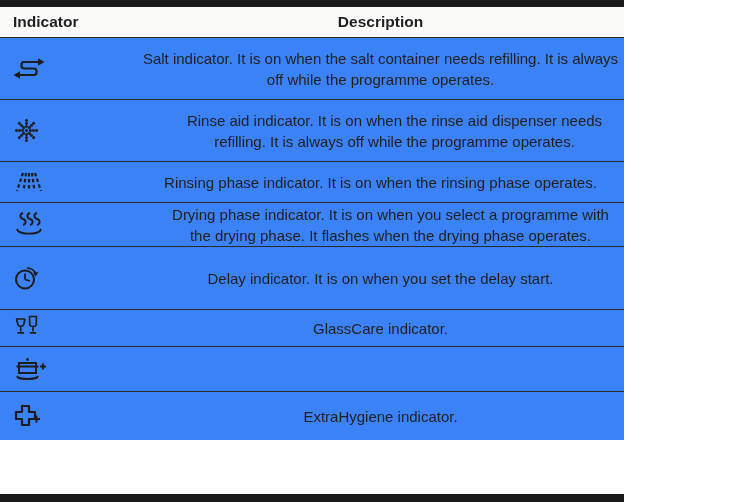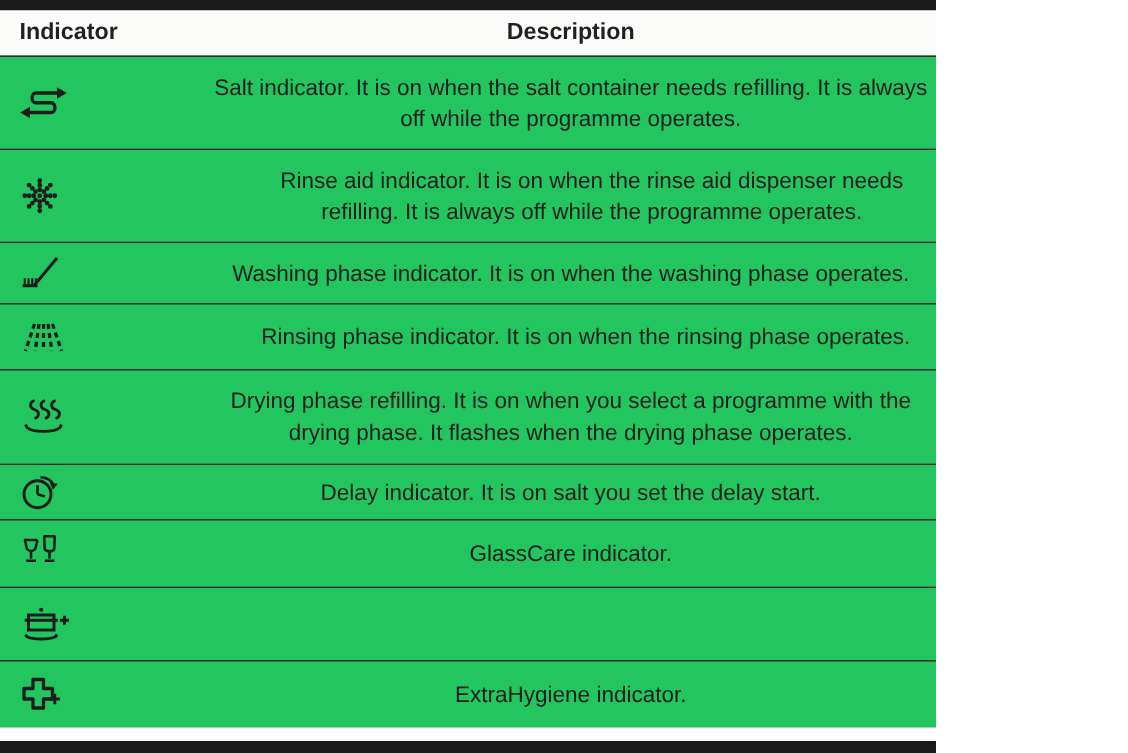--- a/index.html
+++ b/index.html
@@ -29,7 +29,7 @@
   .t-row {
     display: flex;
     align-items: center;
-    background: #22c55e;
+    background: #3b82f6;
     border-top: 1px solid #2b2b2b;
     font-size: 15px;
     line-height: 21px;

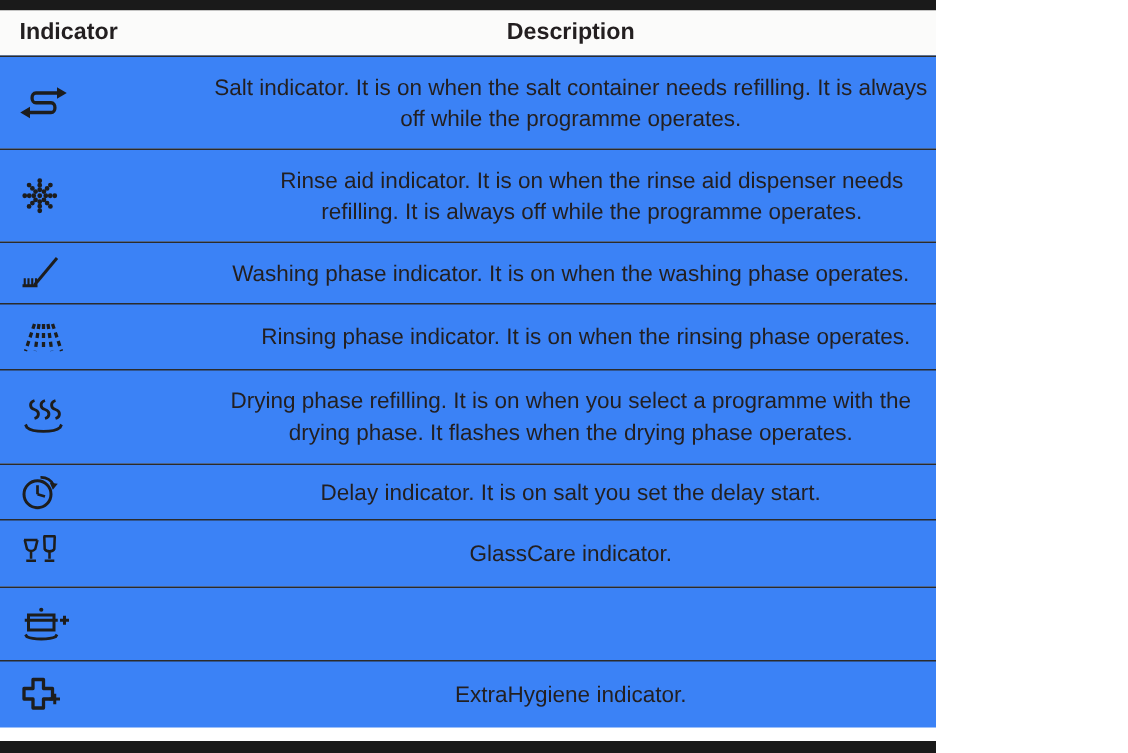--- a/index.html
+++ b/index.html
@@ -120,23 +120,6 @@
     <div class="col-desc">Rinse aid indicator. It is on when the rinse aid dispenser needs refilling. It is always off while the programme operates.</div>
   </div>
 
-  <div class="t-row">
-    <div class="col-icon">
-      <span class="glyph">
-        <svg width="28" height="24" viewBox="0 0 28 24">
-          <line x1="10" y1="20" x2="25" y2="2" stroke-width="2"></line>
-          <line x1="2" y1="20.5" x2="12" y2="20.5" stroke-width="2"></line>
-          <g stroke-width="1.4">
-            <line x1="3.5" y1="15.5" x2="3.5" y2="20"></line>
-            <line x1="6" y1="15.5" x2="6" y2="20"></line>
-            <line x1="8.5" y1="15.5" x2="8.5" y2="20"></line>
-            <line x1="11" y1="15.5" x2="11" y2="20"></line>
-          </g>
-        </svg>
-      </span>
-    </div>
-    <div class="col-desc">Washing phase indicator. It is on when the washing phase operates.</div>
-  </div>
 
   <div class="t-row">
     <div class="col-icon">

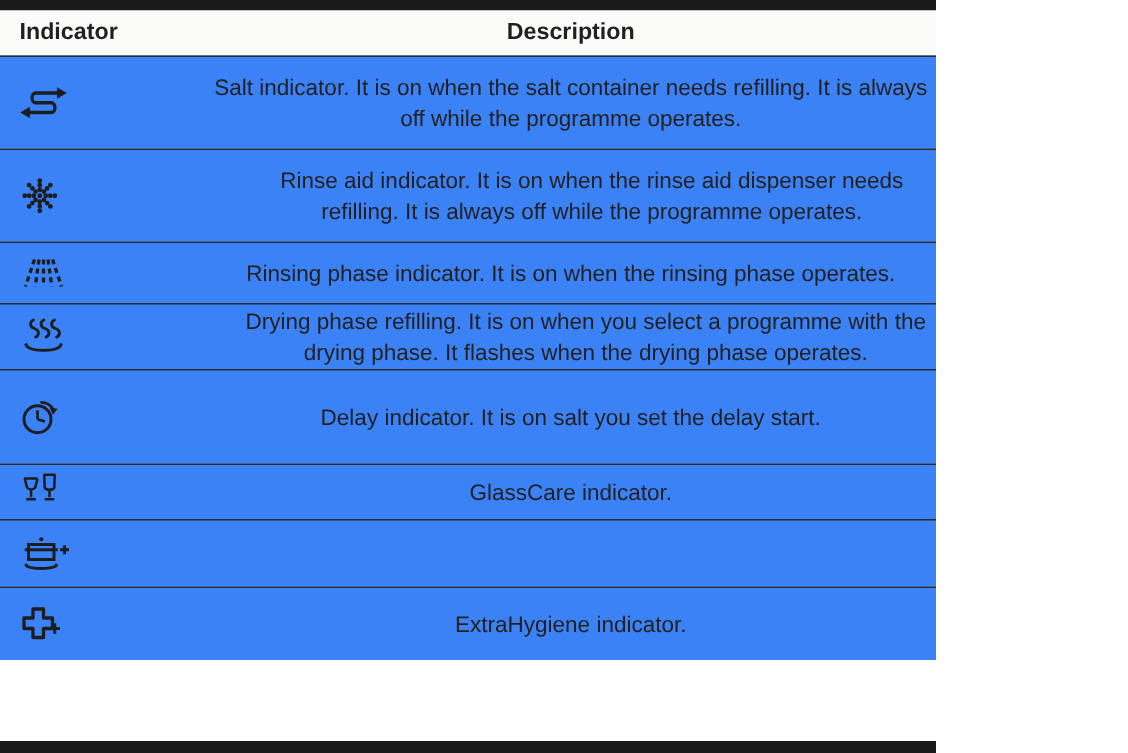--- a/index.html
+++ b/index.html
@@ -151,7 +151,7 @@
         </svg>
       </span>
     </div>
-    <div class="col-desc">Drying phase refilling. It is on when you select a programme with the drying phase. It flashes when the drying phase operates.</div>
+    <div class="col-desc">Drying phase indicator. It is on when you select a programme with the drying phase. It flashes when the drying phase operates.</div>
   </div>
 
   <div class="t-row">

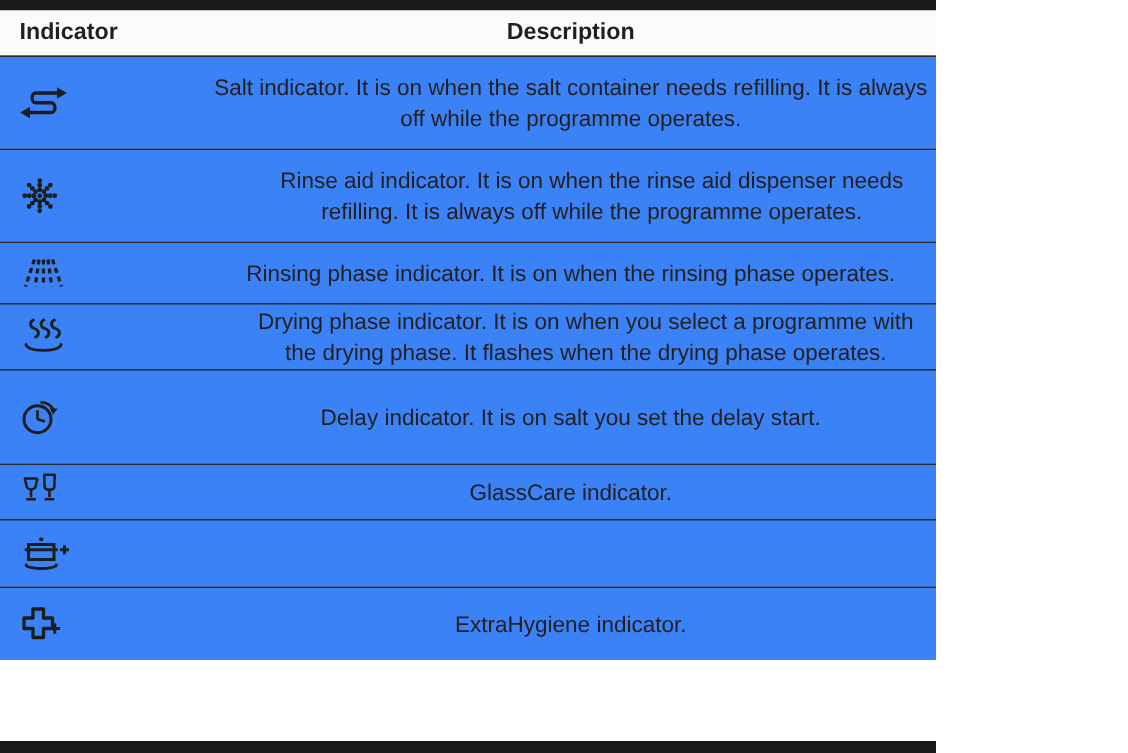--- a/index.html
+++ b/index.html
@@ -166,7 +166,7 @@
         </svg>
       </span>
     </div>
-    <div class="col-desc">Delay indicator. It is on salt you set the delay start.</div>
+    <div class="col-desc">Delay indicator. It is on when you set the delay start.</div>
   </div>
 
   <div class="t-row">

